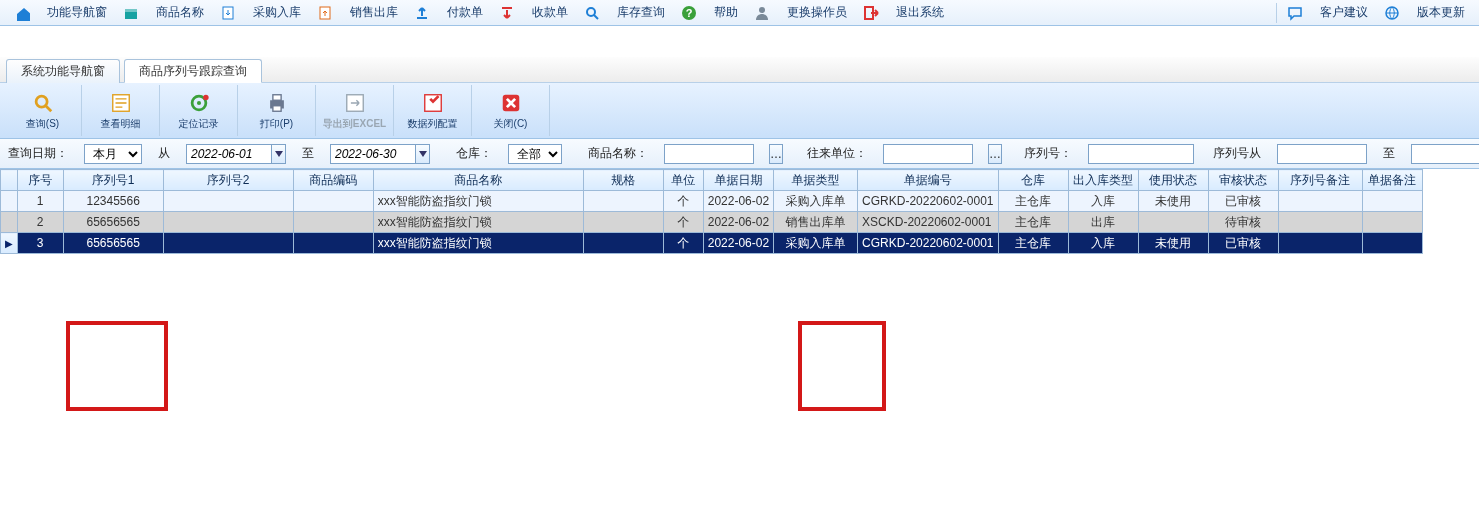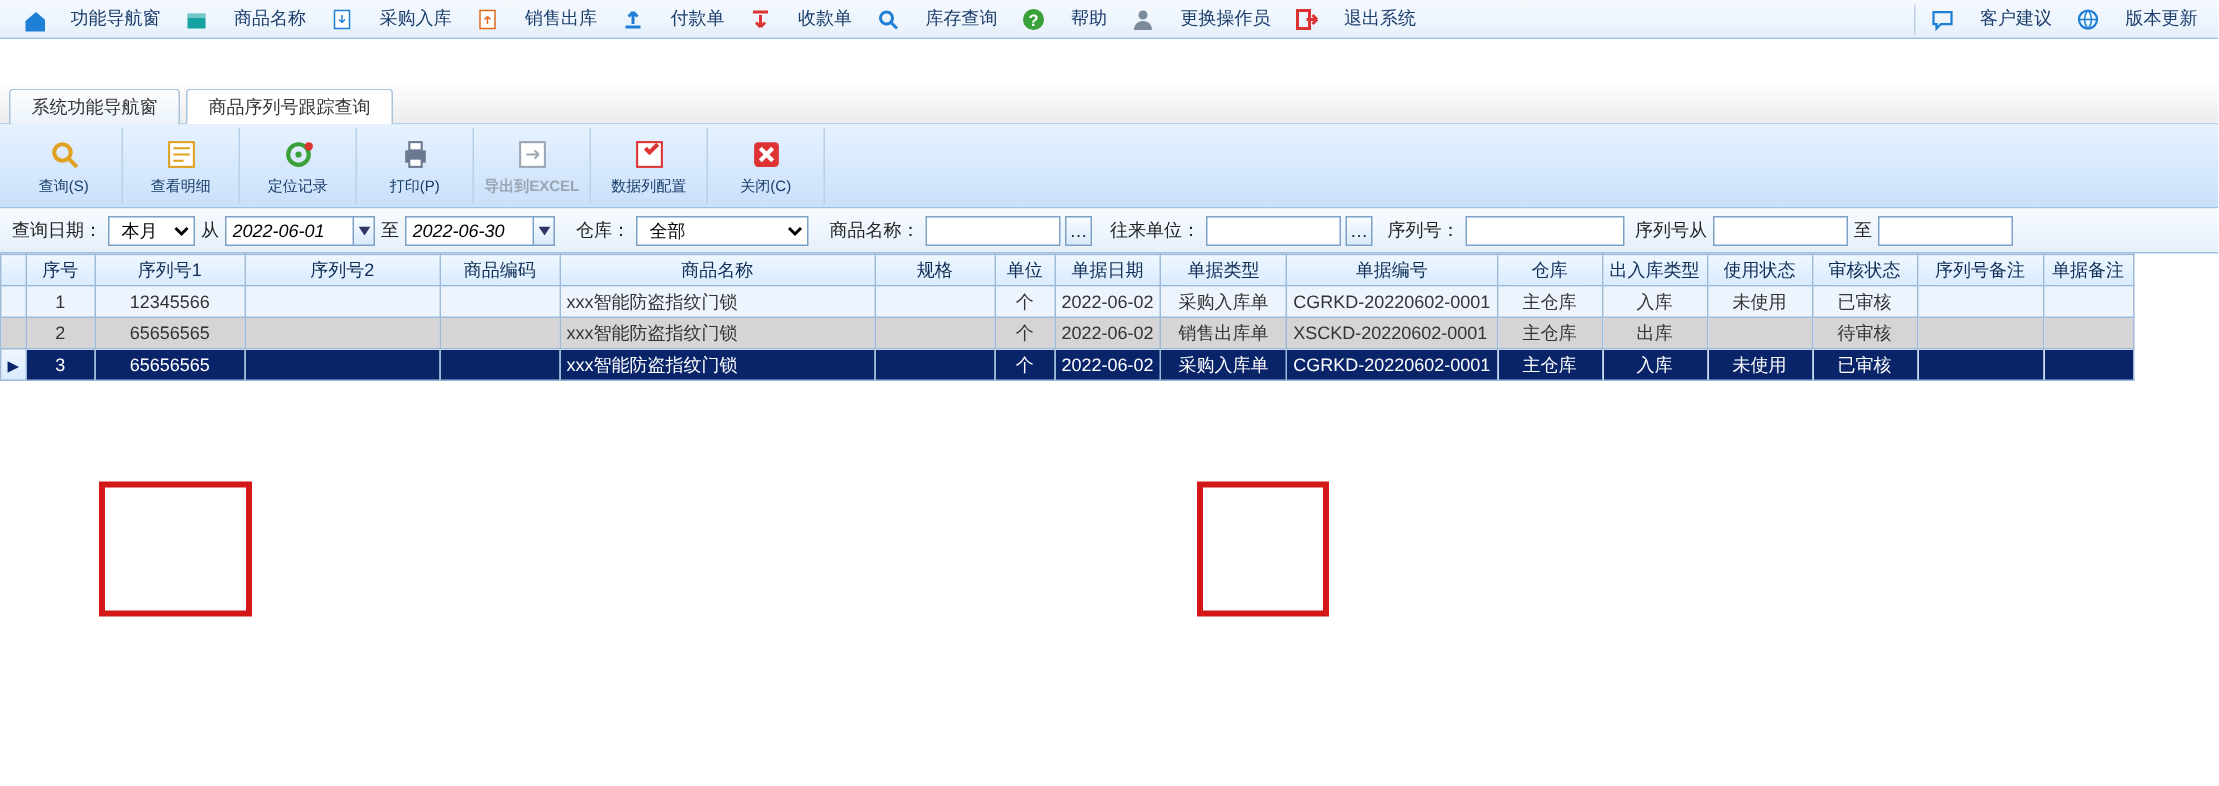--- a/index.html
+++ b/index.html
@@ -25,7 +25,7 @@
 .tool-btn .tlabel { font-size: 10px; white-space: nowrap; }
 
 
-.filterbar { height: 30px; background: linear-gradient(#f7fbff,#e6f0fb); border-bottom: 1px solid #9ec3e6; display: flex; align-items: center; padding: 0 8px; gap: 4px; color: #222; }
+.filterbar { height: 30px; background: linear-gradient(#f7fbff,#e6f0fb); border-bottom: 1px solid #9ec3e6; display: flex; align-items: center; padding: 0 8px; gap: 16px; color: #222; }
 .filterbar label { white-space: nowrap; }
 .filterbar select, .filterbar input[type=text] { font-size: 12px; height: 20px; border: 1px solid #7da2c8; padding: 0 4px; background: #fff; }
 .date-in { width: 86px; font-style: italic; }

